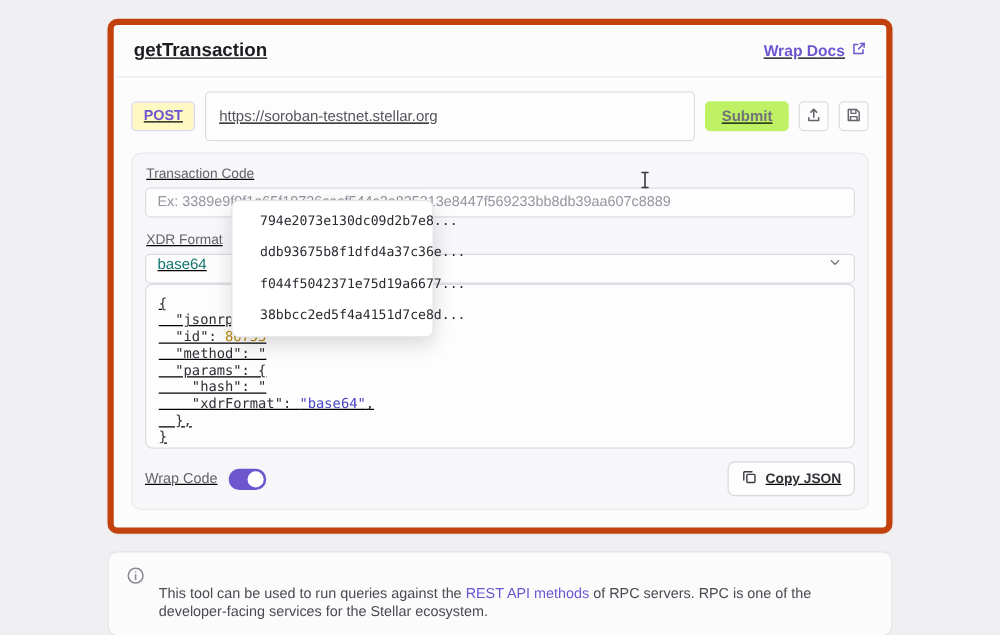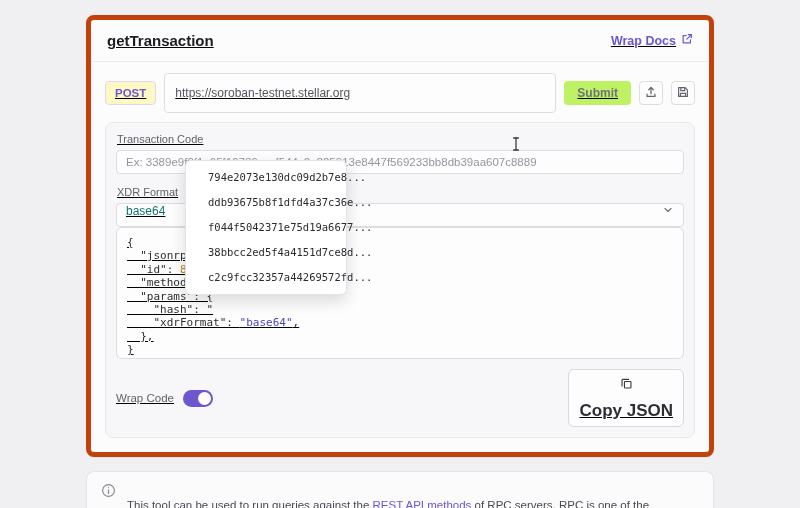--- a/index.html
+++ b/index.html
@@ -211,7 +211,6 @@
     <div class="popup-item">ddb93675b8f1dfd4a37c36e...</div>
     <div class="popup-item">f044f5042371e75d19a6677...</div>
     <div class="popup-item">38bbcc2ed5f4a4151d7ce8d...</div>
-    <div class="popup-item">c2c9fcc32357a44269572fd...</div>
   </div>
 
   <div class="info-card">

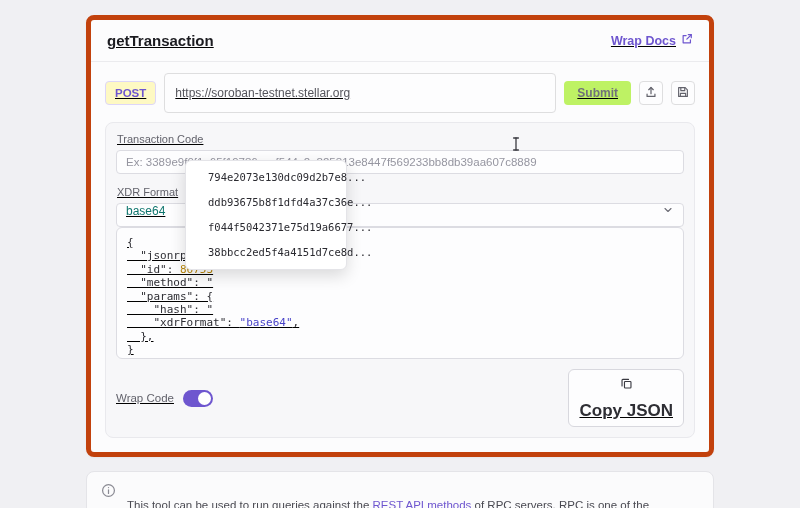--- a/index.html
+++ b/index.html
@@ -89,9 +89,8 @@
   .copy-btn {
     margin-left:auto; display:flex; align-items:center; gap:6px;
     background:#fdfdfe; border:1px solid #d8d8de; border-radius:6px;
-    padding:5px 10px; font-size:17px; font-weight:600; color:#2e2e34; cursor:pointer;
-    font-family:"Liberation Sans", sans-serif;
-    flex-direction:column;
+    padding:5px 10px; font-size:11px; font-weight:600; color:#2e2e34; cursor:pointer;
+    font-family:"Liberation Sans", sans-serif;
   }
   .copy-btn svg { stroke:#3a3a41; }
 

